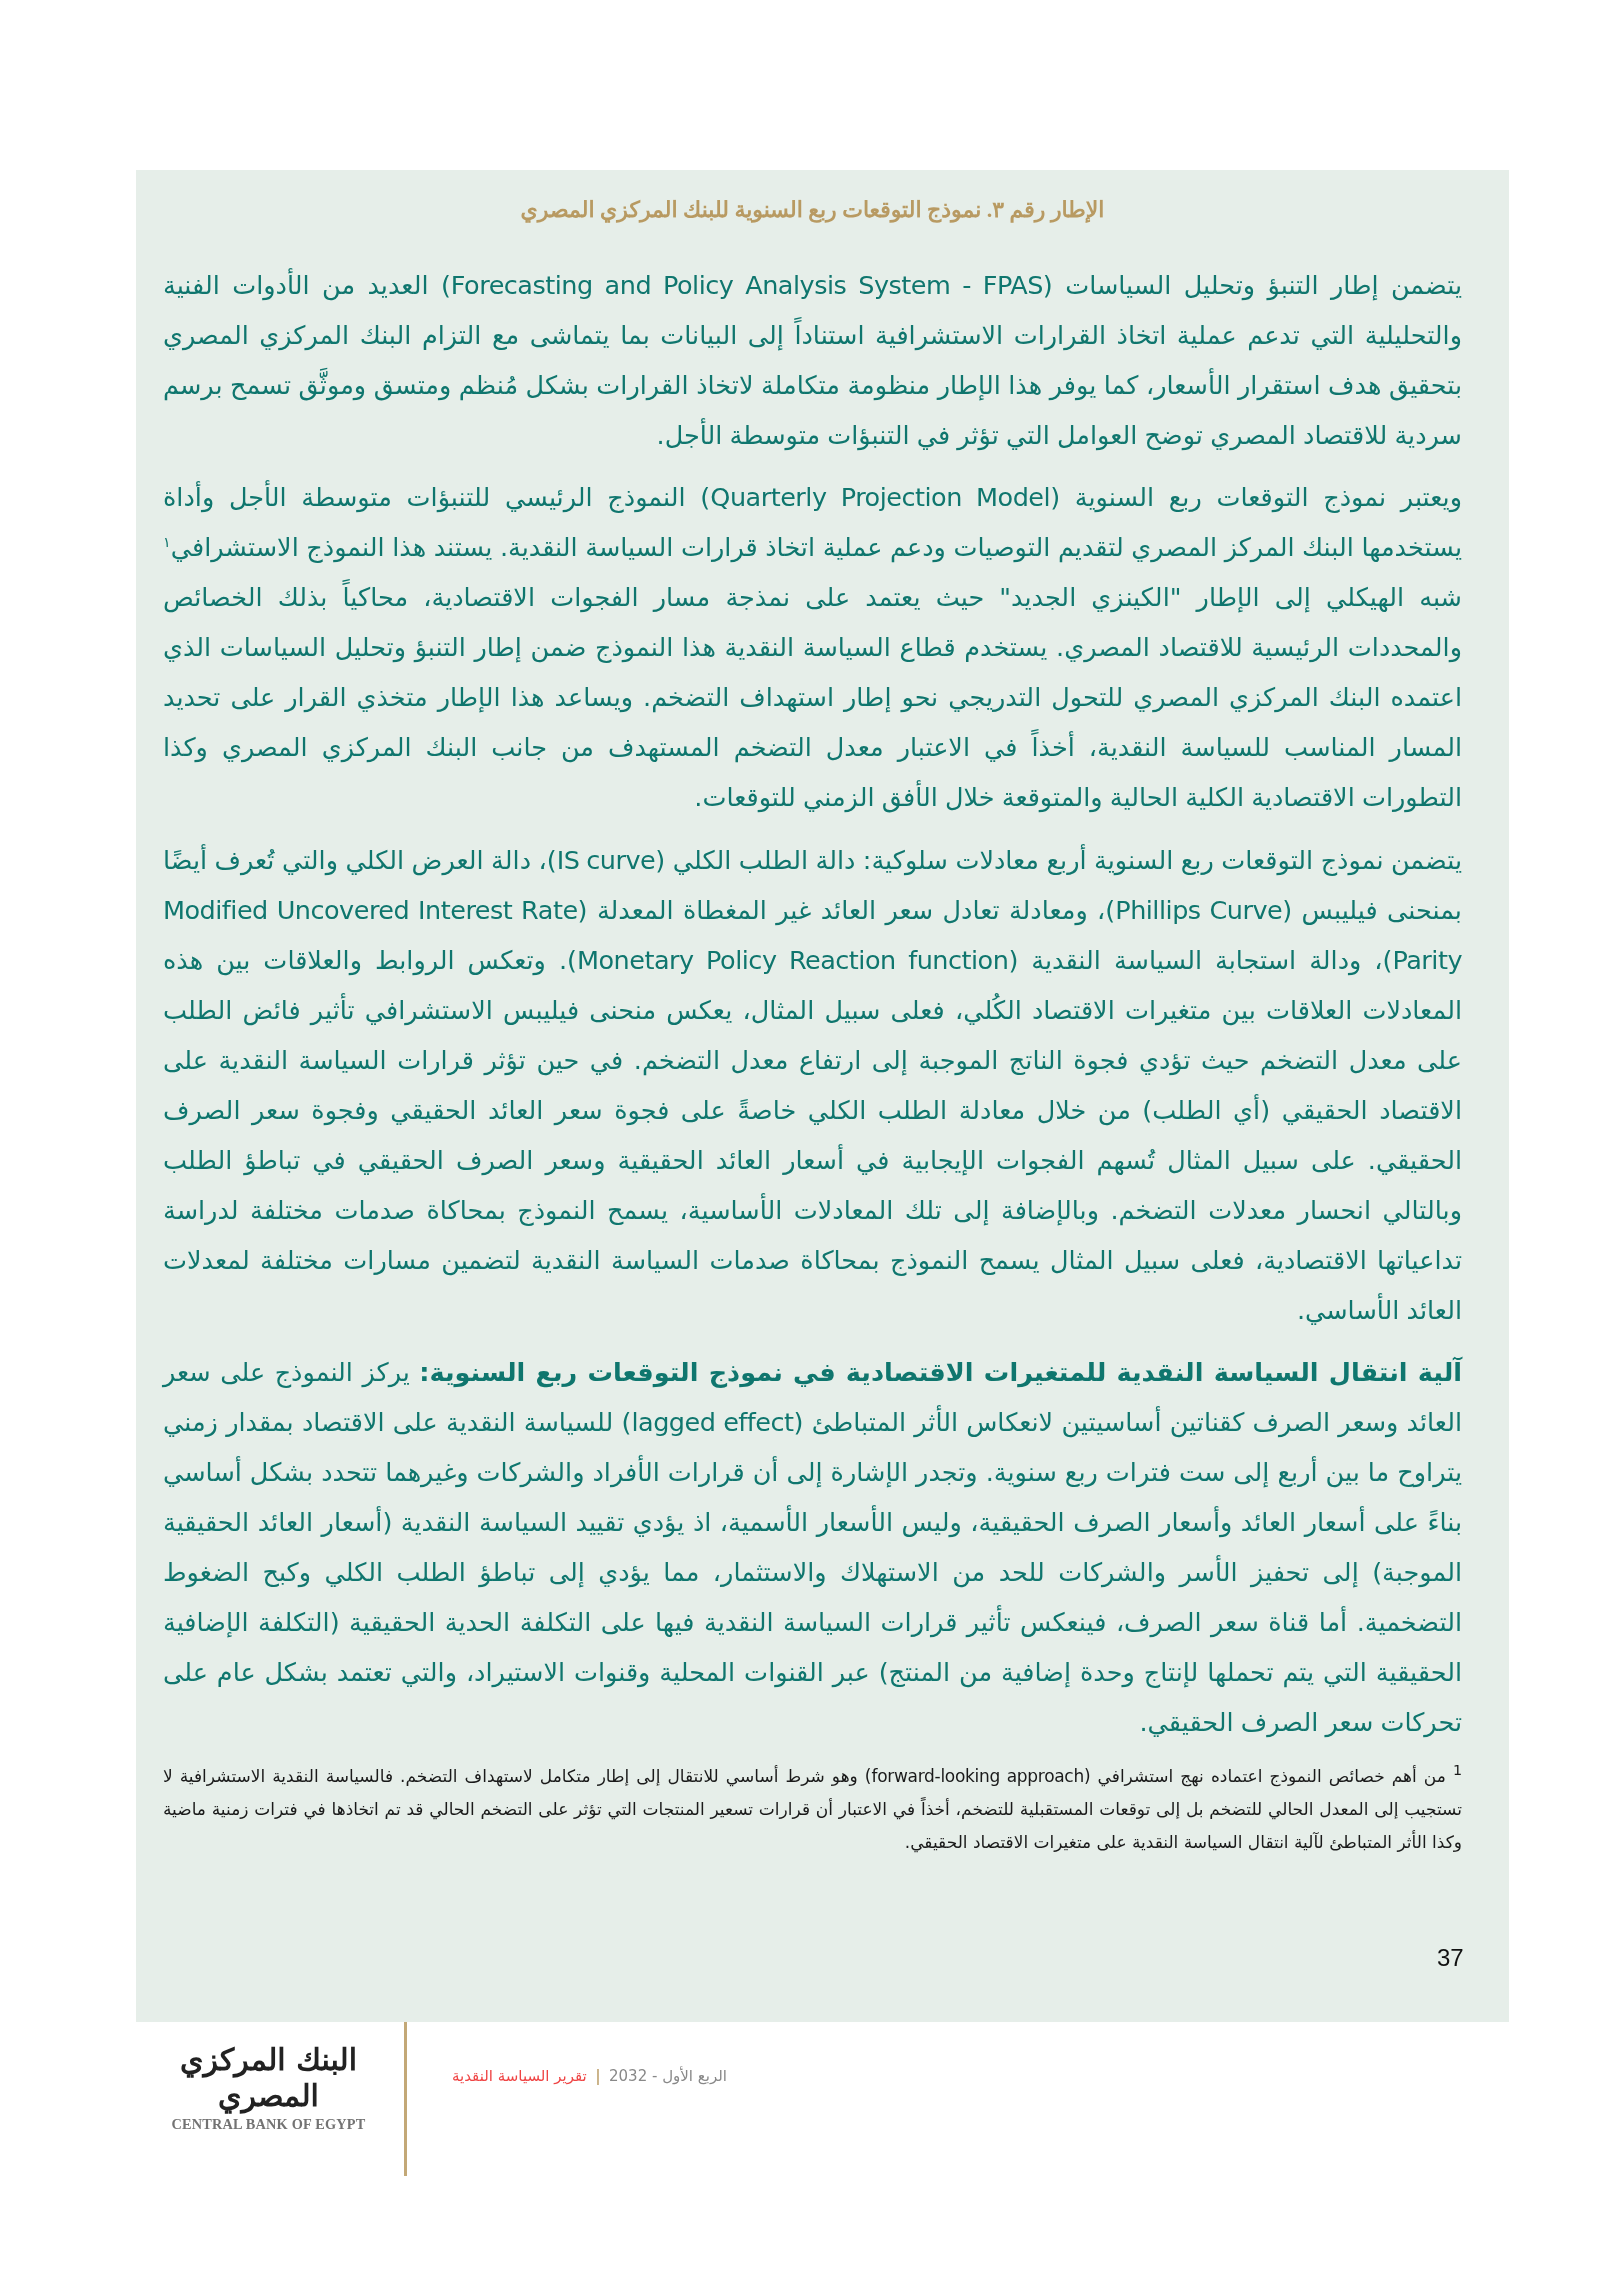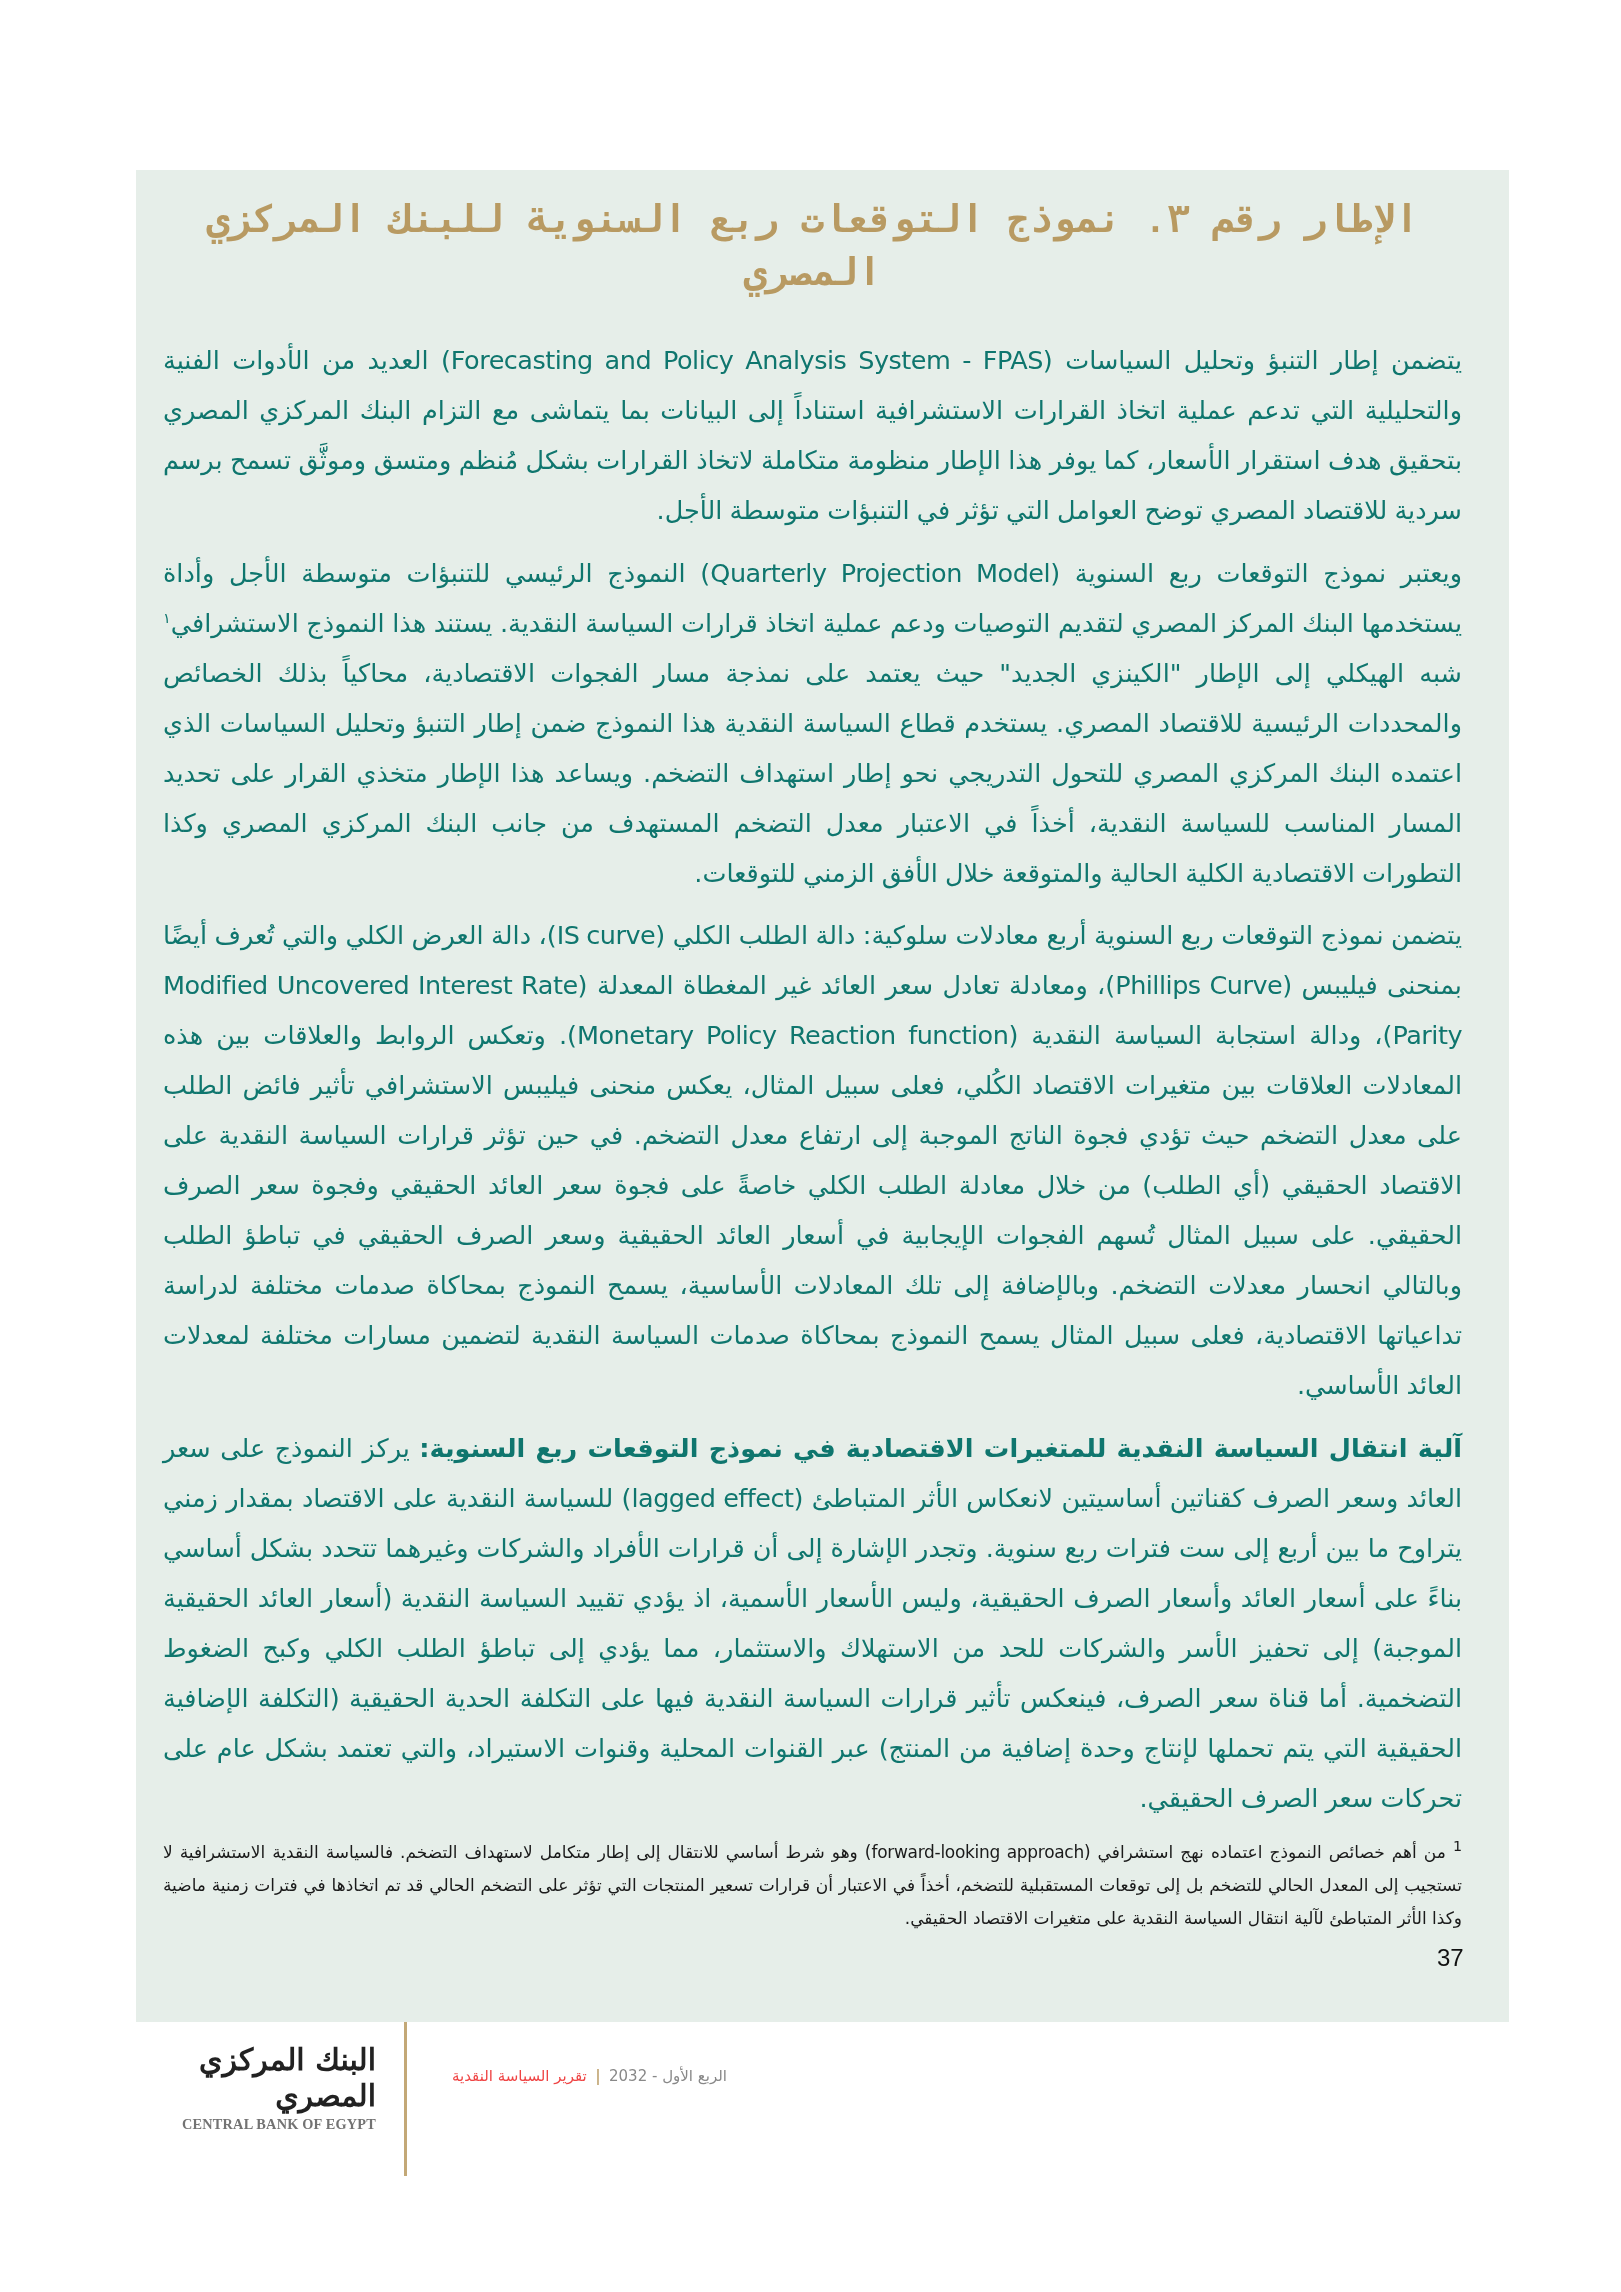--- a/index.html
+++ b/index.html
@@ -28,8 +28,8 @@
     .box-title {
       text-align: center;
       color: #b89a62;
-      font-size: 38px;
-      font-family: Liberation Mono, monospace;
+      font-size: 22px;
+      font-family: Liberation Serif, serif;
       font-weight: bold;
       margin: 0 0 34px 0;
       line-height: 1.4;

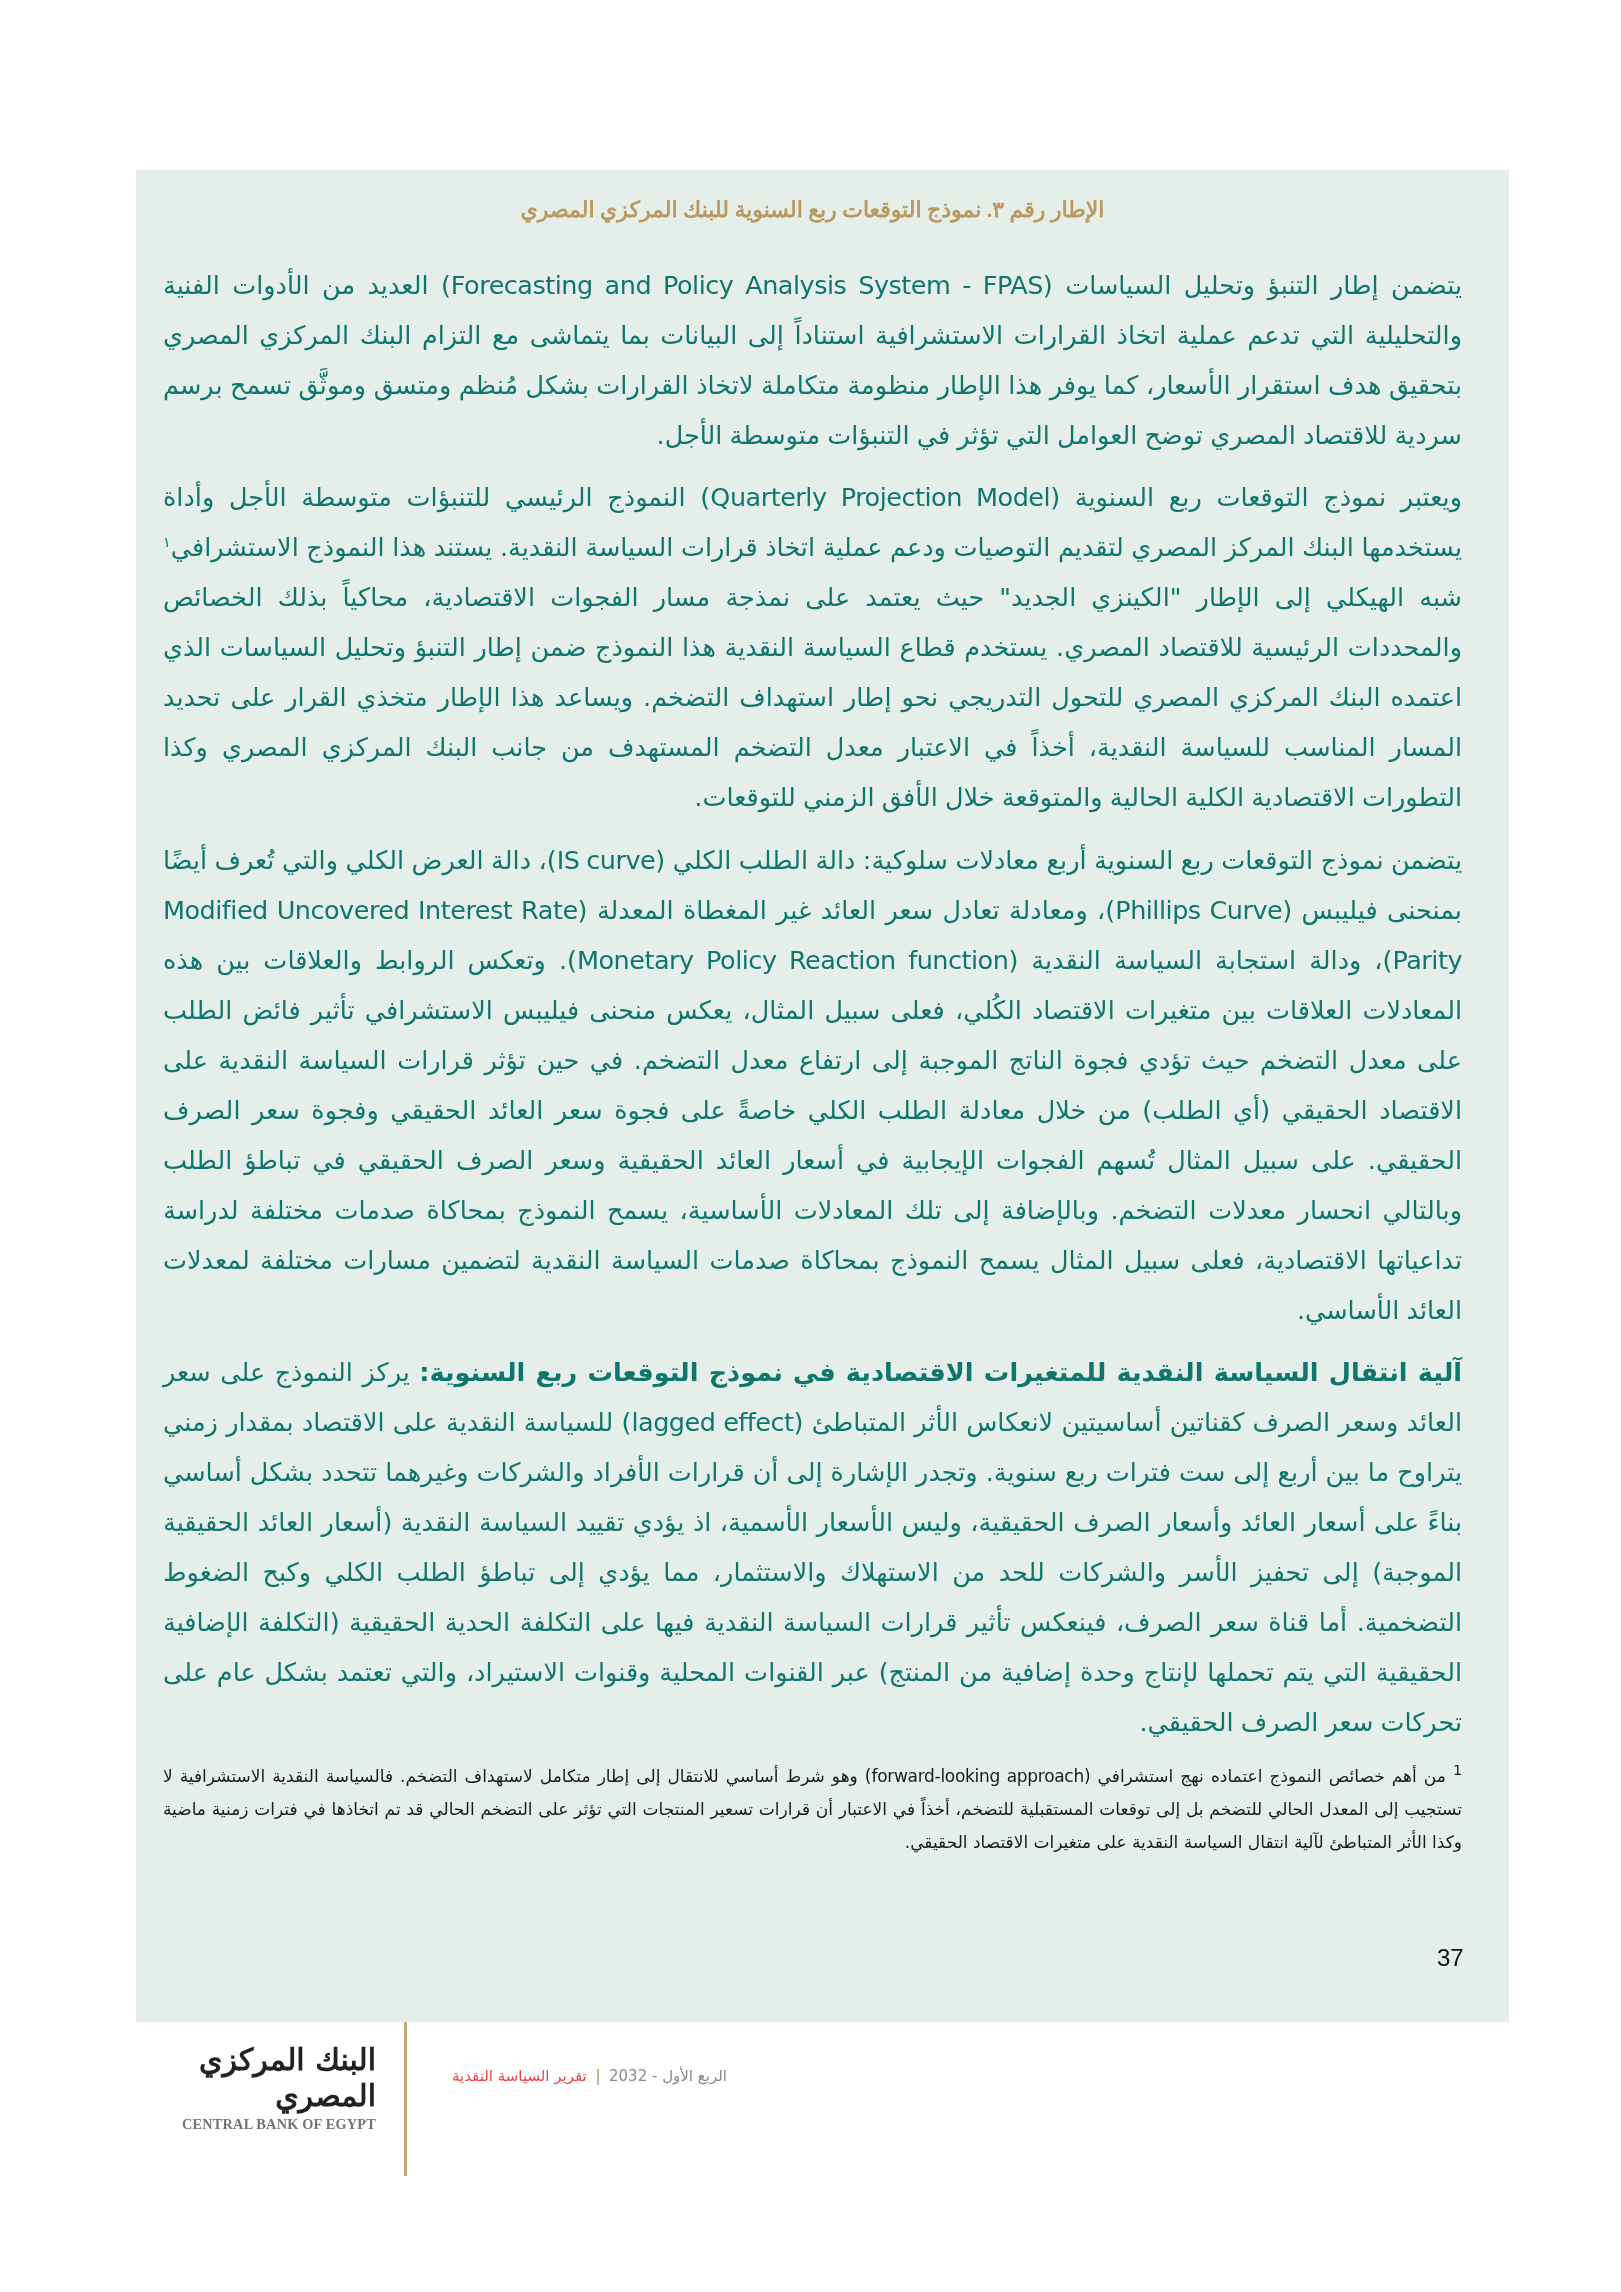--- a/index.html
+++ b/index.html
@@ -76,7 +76,7 @@
       left: 161px;
       top: 2042px;
       width: 215px;
-      text-align: right;
+      text-align: center;
     }
     .logo-ar {
       font-family: "DejaVu Serif", serif;

